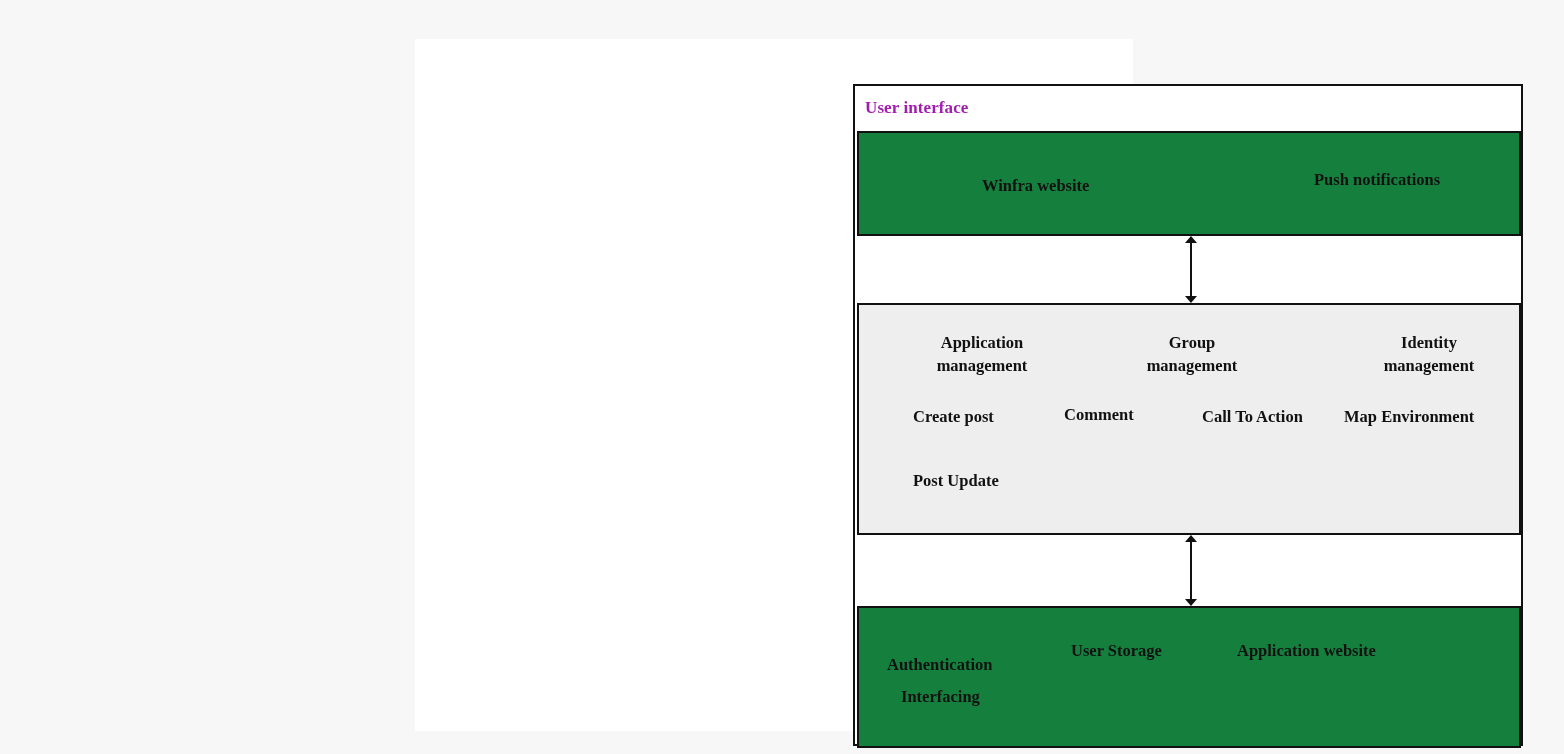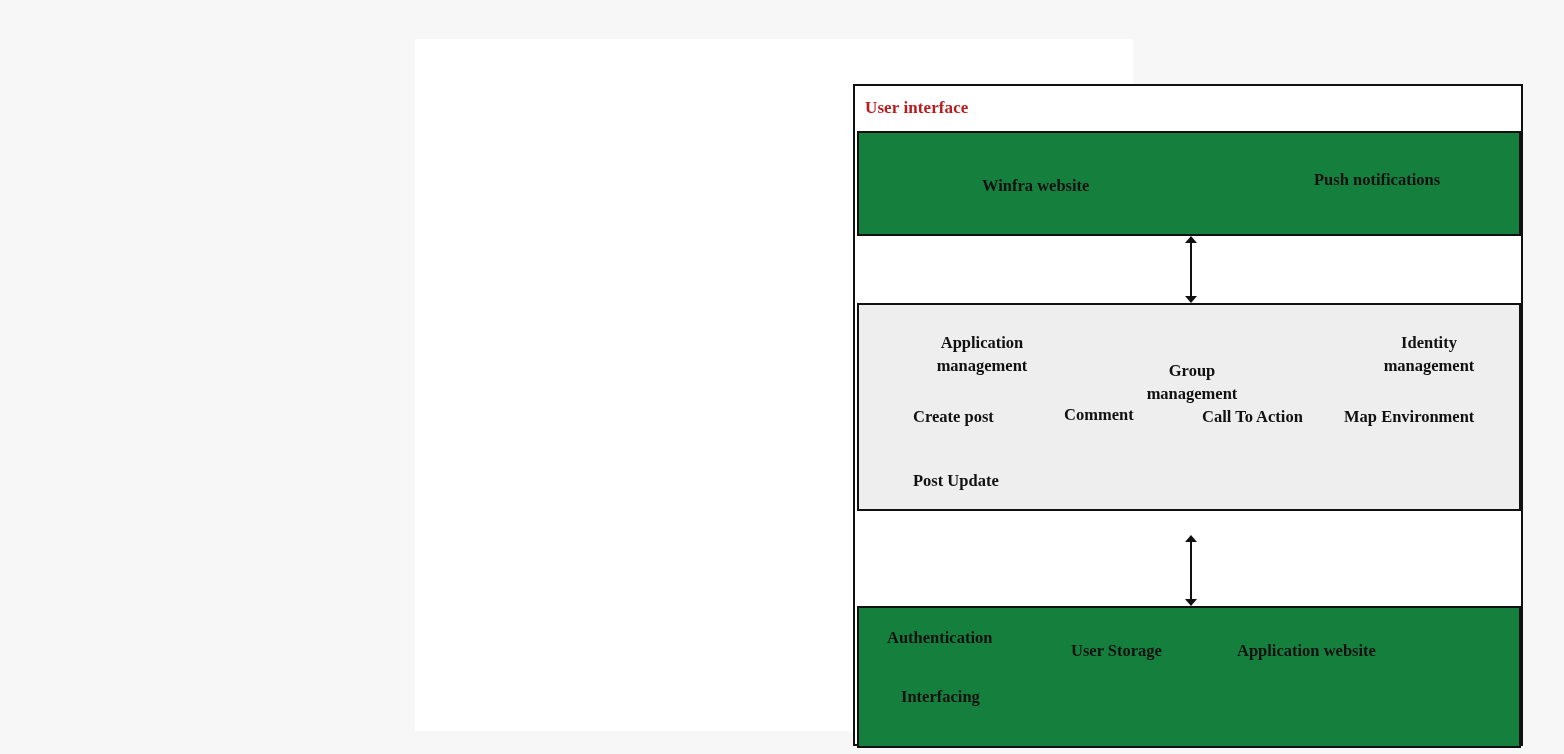--- a/index.html
+++ b/index.html
@@ -49,7 +49,7 @@
     position: absolute;
     font-weight: bold;
     font-size: 17px;
-    color: #b91c1c;
+    color: #a21caf;
     white-space: nowrap;
     letter-spacing: 0.1px;
   }

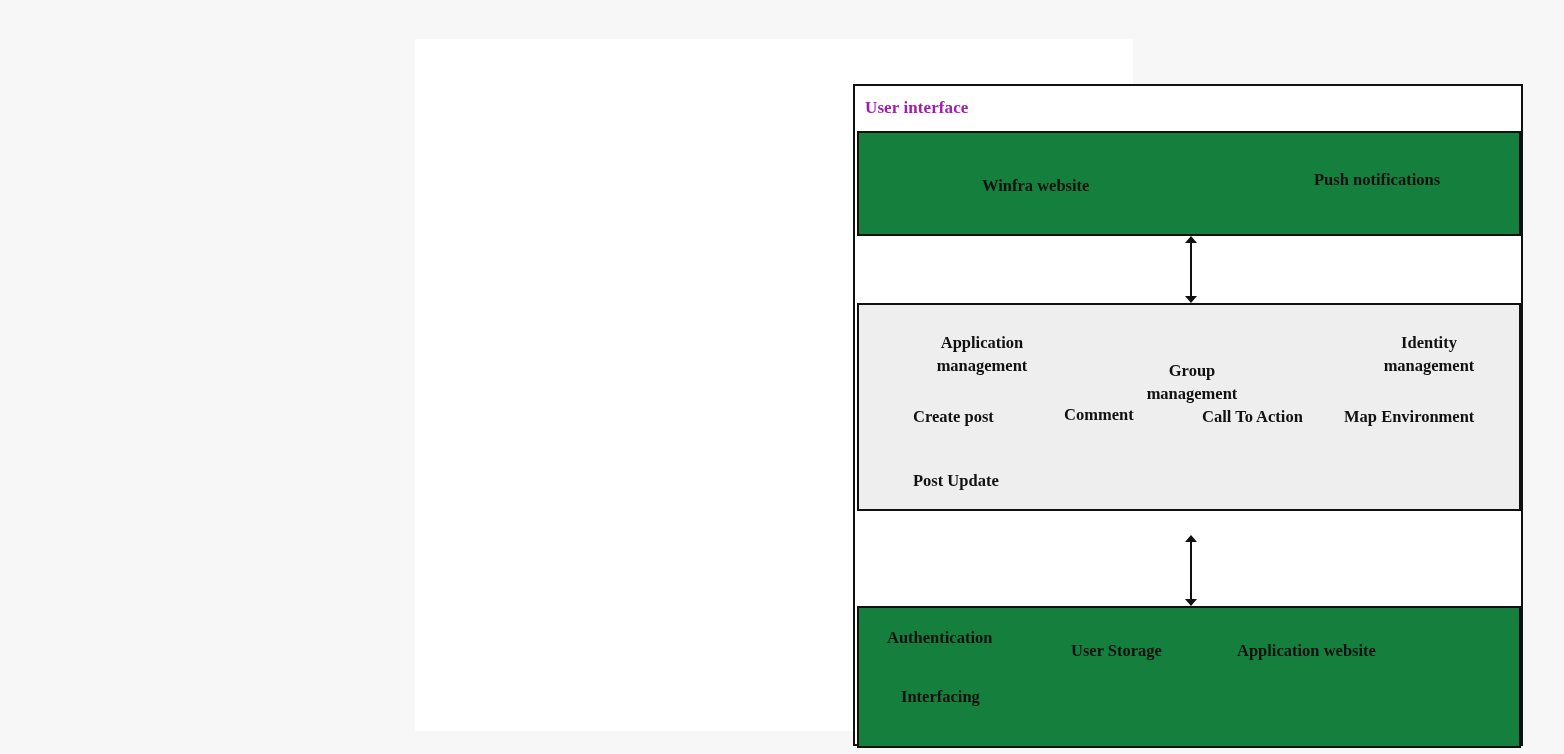--- a/index.html
+++ b/index.html
@@ -133,7 +133,7 @@
     </div>
 
 
-    <div class="component-box shaded" style="left:2px; top:217px; width:664px; height:208px;">
+    <div class="component-box shaded" style="left:2px; top:217px; width:664px; height:232px;">
 
       <span class="service-label two-line" style="left:48px; top:27px; width:150px;">
         <span>Application</span><br>

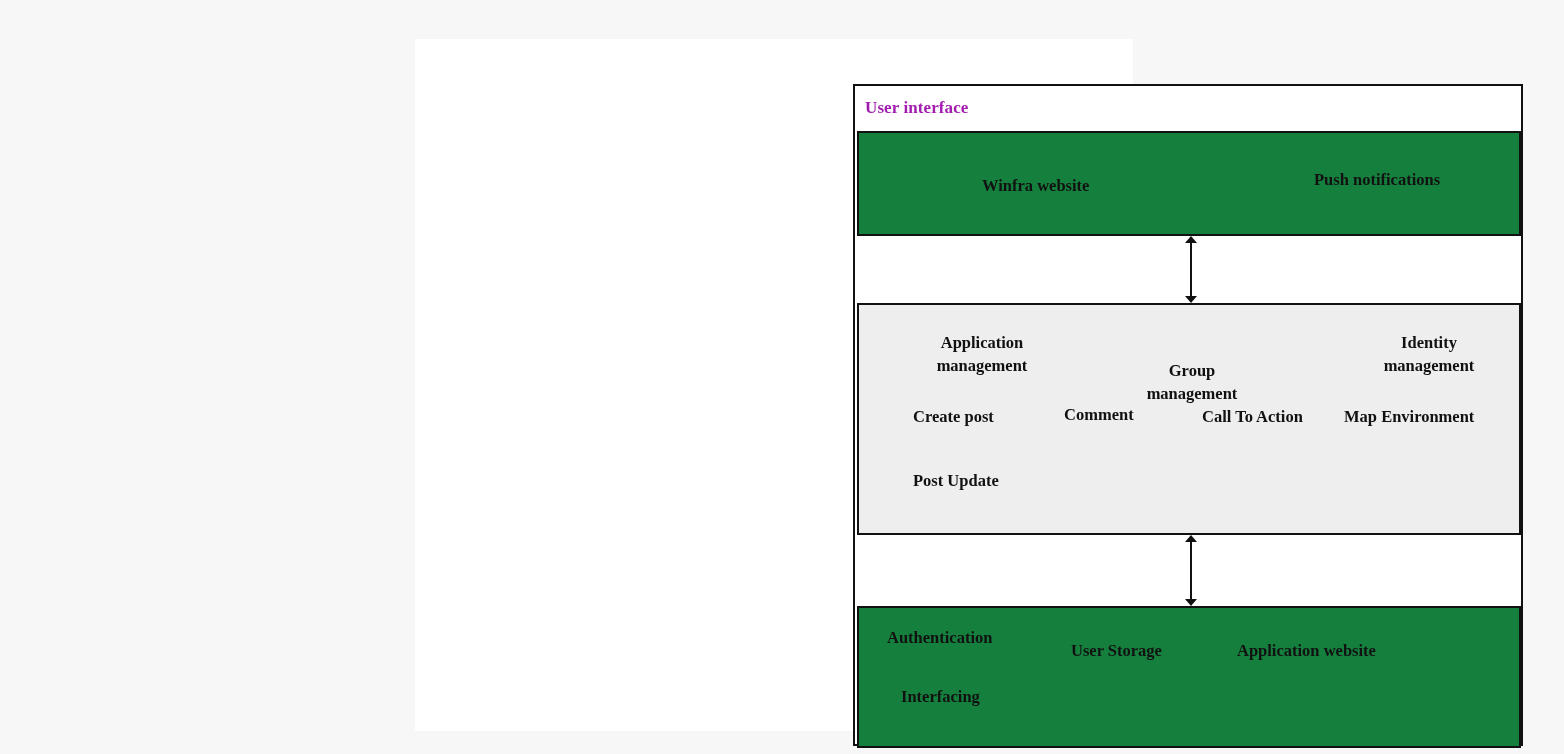--- a/index.html
+++ b/index.html
@@ -140,7 +140,7 @@
         <span>management</span>
       </span>
 
-      <span class="service-label two-line" style="left:258px; top:27px; width:150px;margin-top:28px;">
+      <span class="service-label two-line" style="left:258px; top:27px; width:150px;">
         <span>Group</span><br>
         <span>management</span>
       </span>

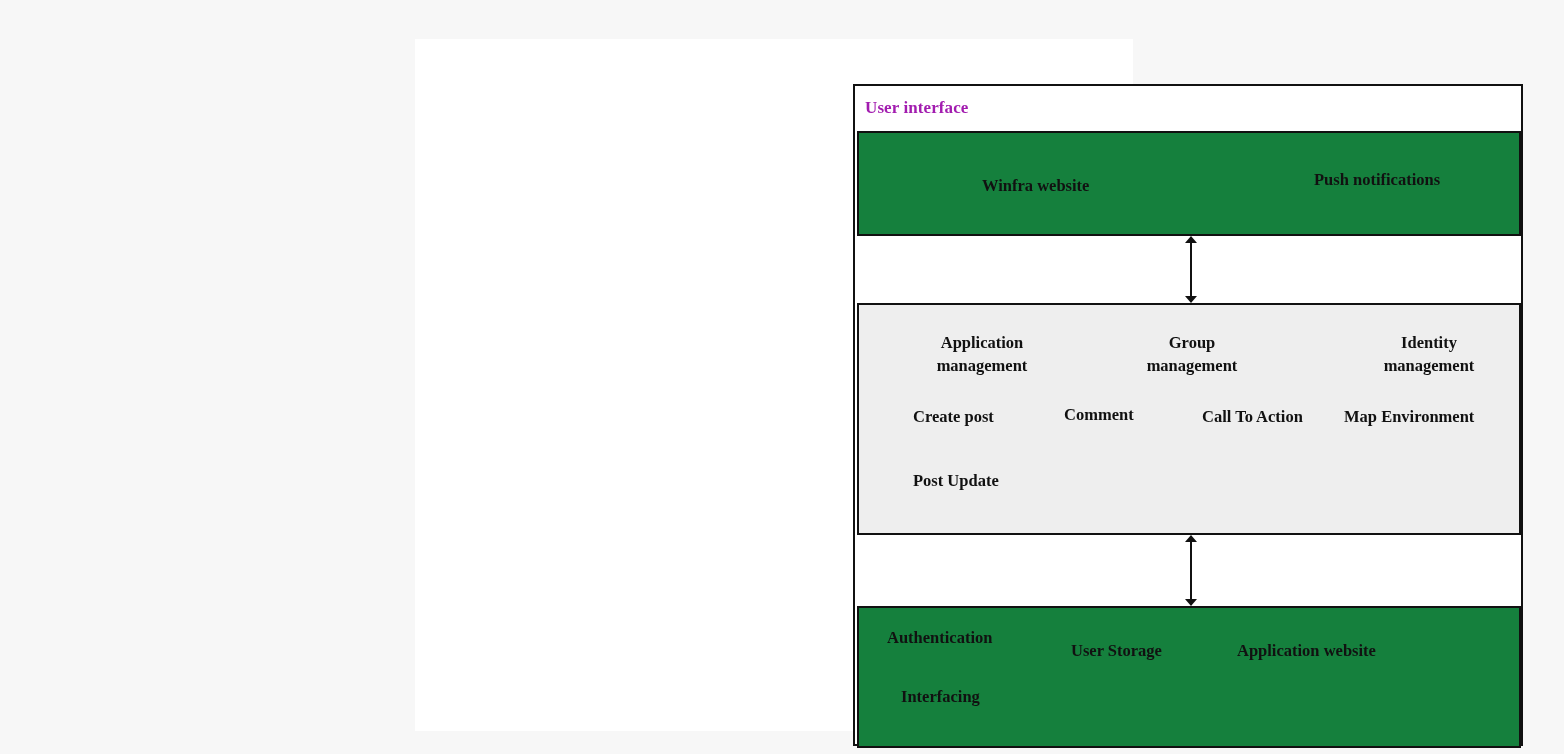--- a/index.html
+++ b/index.html
@@ -169,7 +169,7 @@
 
 
     <div class="component-box" style="left:2px; top:520px; width:664px; height:142px;">
-      <span class="service-label" style="left:28px; top:19px;">Authentication</span>
+      <span class="service-label" style="left:28px; top:46px;">Authentication</span>
       <span class="service-label" style="left:212px; top:32px;">User Storage</span>
       <span class="service-label" style="left:378px; top:32px;">Application website</span>
       <span class="service-label" style="left:42px; top:78px;">Interfacing</span>

